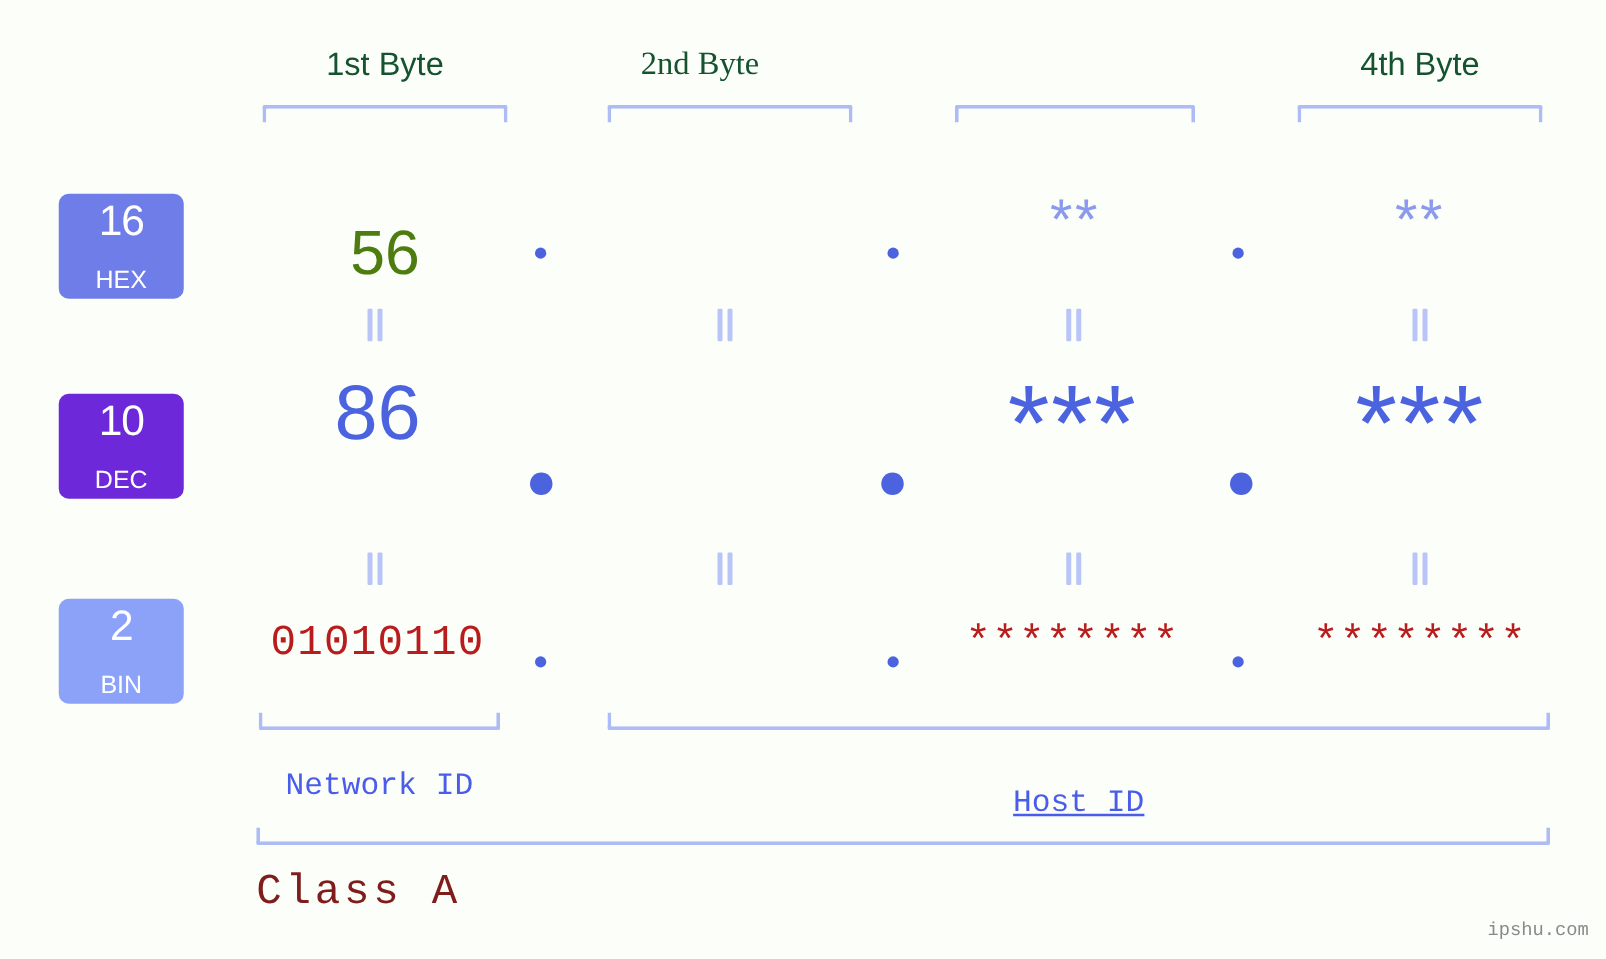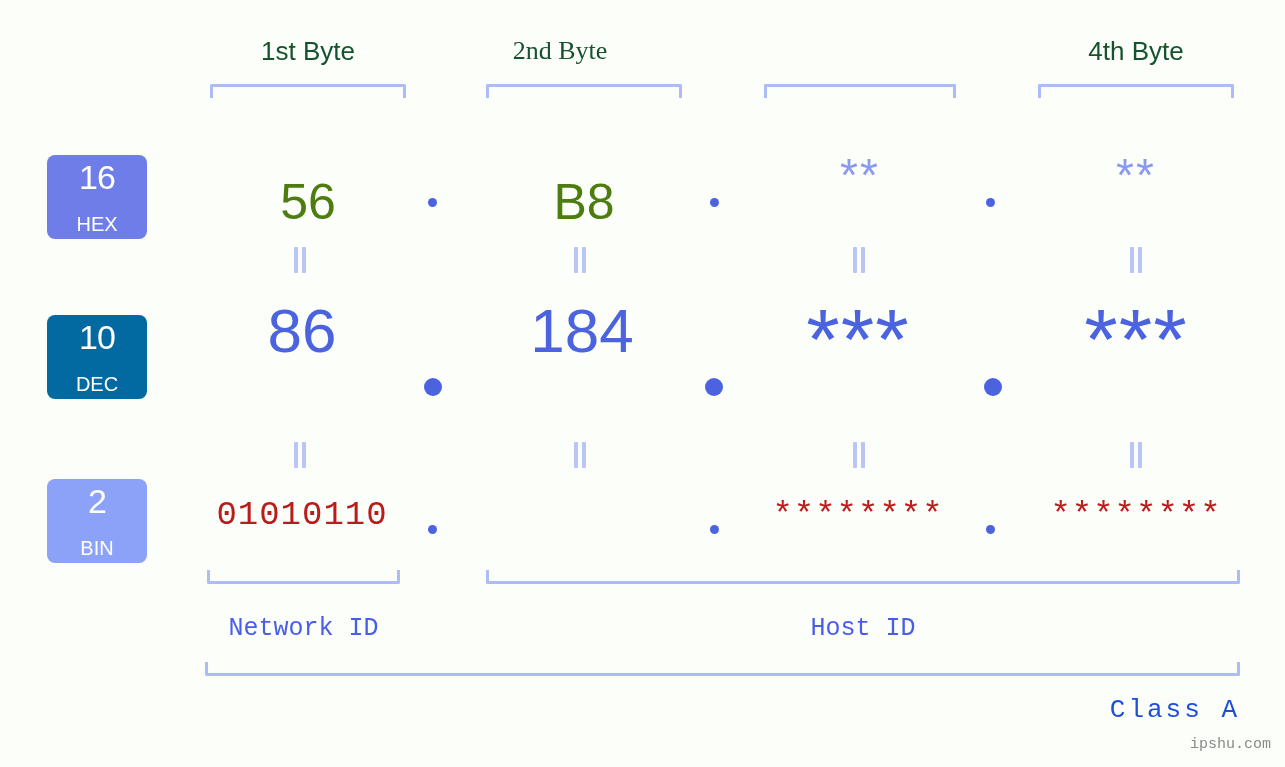--- a/index.html
+++ b/index.html
@@ -235,7 +235,6 @@
 
   <div class="cell hex-val" style="left:210px; width:196px;">56</div>
   <div class="hex-dot" style="left:428px;"></div>
-  <div class="cell hex-val" style="left:486px; width:196px;">B8</div>
   <div class="hex-dot" style="left:710px;"></div>
   <div class="cell hex-star" style="left:764px; width:192px;">**</div>
   <div class="hex-dot" style="left:986px;"></div>

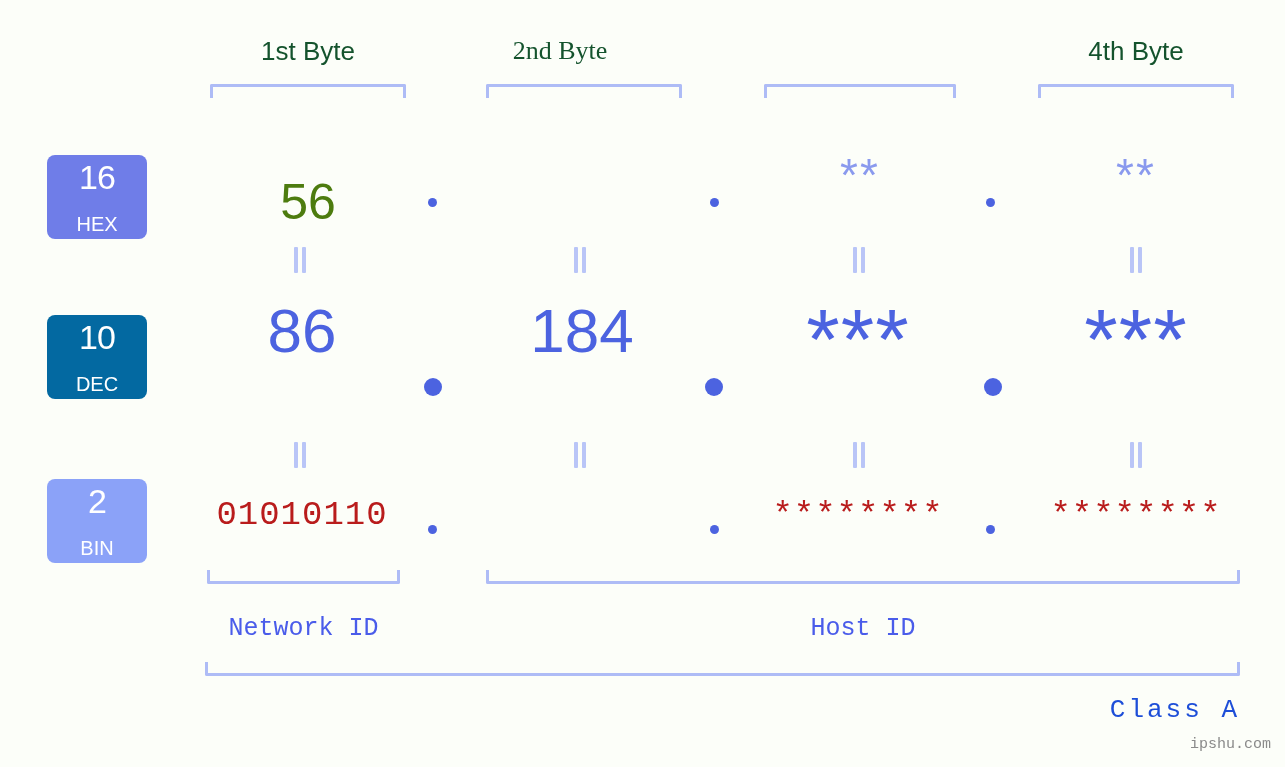--- a/index.html
+++ b/index.html
@@ -77,7 +77,7 @@
     margin-top: 20px;
   }
   #badge-hex { top: 155px; height: 84px; background: #6f7de8; }
-  #badge-dec { top: 315px; height: 84px; background: #0369a1; }
+  #badge-dec { top: 315px; height: 84px; background: #6d28d9; }
   #badge-bin { top: 479px; height: 84px; background: #8ba2f8; }
 
   

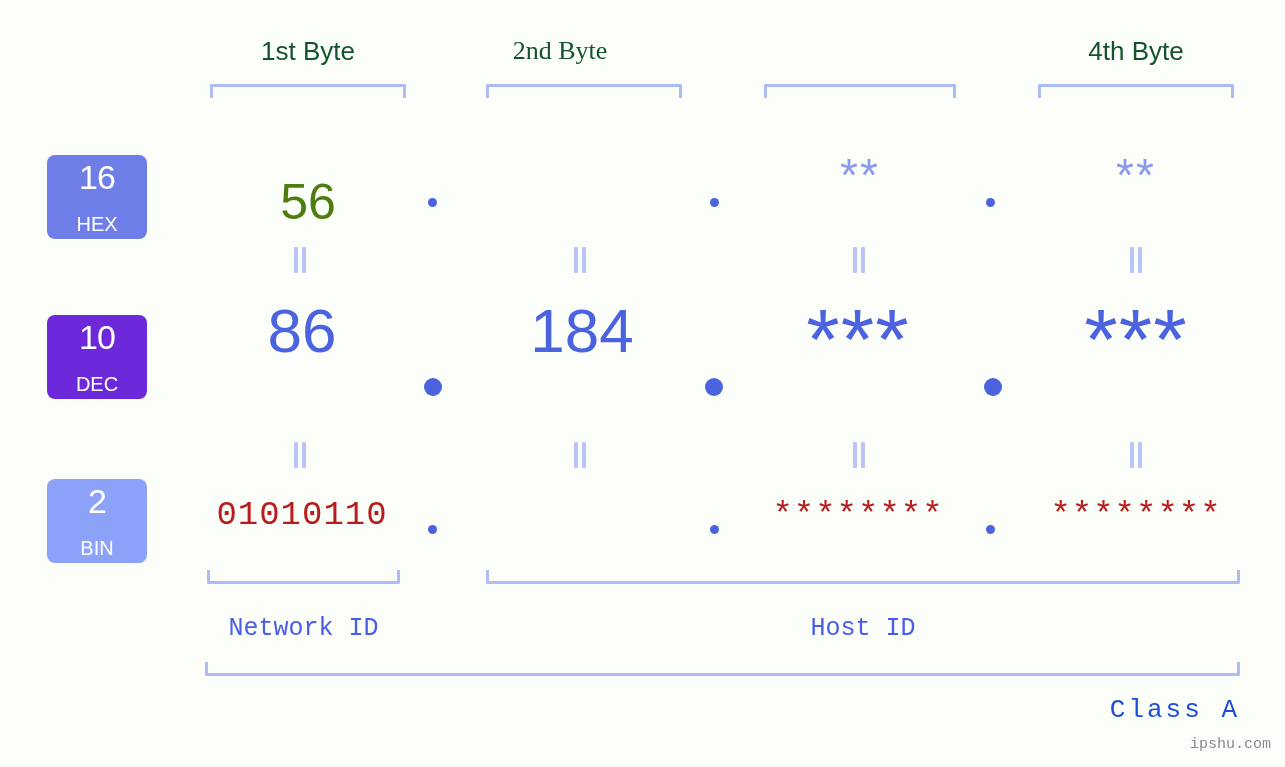--- a/index.html
+++ b/index.html
@@ -259,7 +259,6 @@
 
   <div class="cell dec-val" style="left:204px; width:196px;">86</div>
   <div class="dec-dot" style="left:424px;"></div>
-  <div class="cell dec-val" style="left:484px; width:196px;">184</div>
   <div class="dec-dot" style="left:705px;"></div>
   <div class="cell dec-star" style="left:762px; width:192px;">***</div>
   <div class="dec-dot" style="left:984px;"></div>

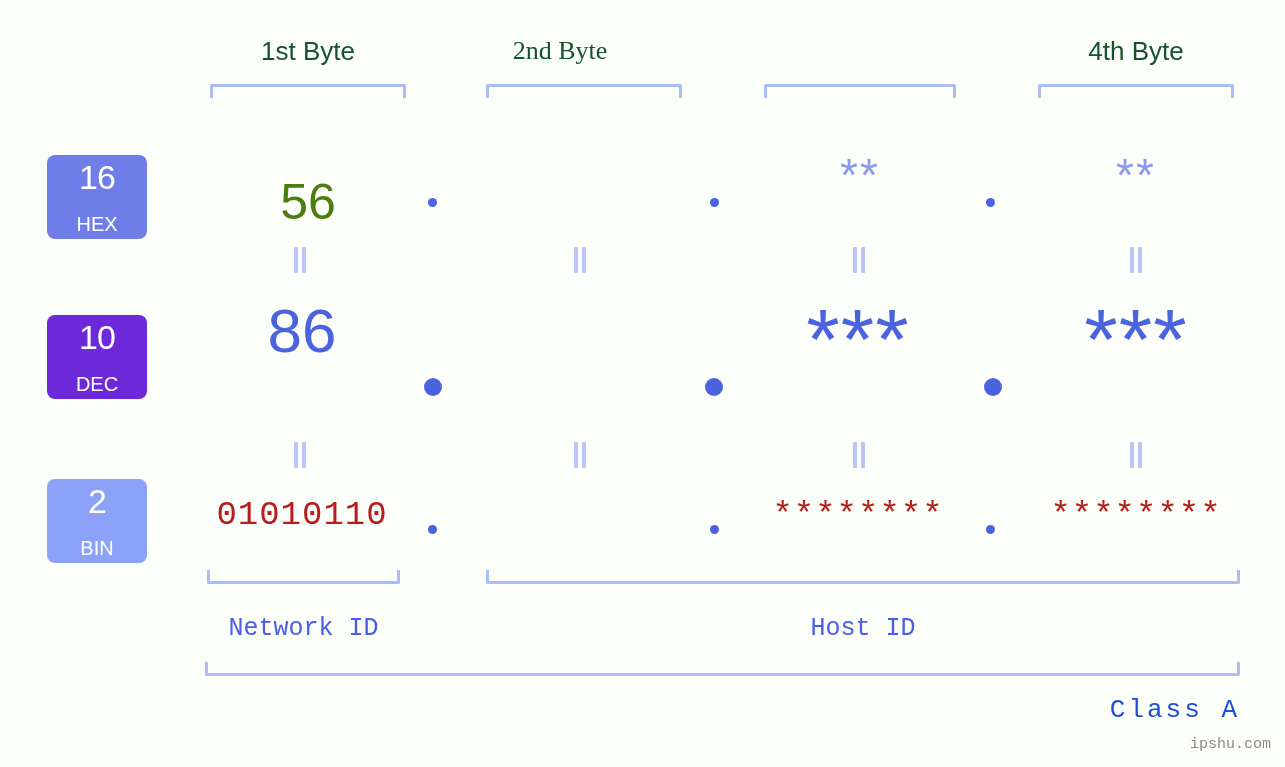--- a/index.html
+++ b/index.html
@@ -292,7 +292,7 @@
   <div class="bracket-up" style="left:486px; top:570px; width:754px;"></div>
 
   <div class="id-label" style="left:207px; top:614px; width:193px;">Network ID</div>
-  <div class="id-label" style="left:486px; top:614px; width:754px;">Host ID</div>
+  <div class="id-label" style="left:486px; top:628px; width:754px;text-decoration:underline;">Host ID</div>
 
   <div class="bracket-up" style="left:205px; top:662px; width:1035px;"></div>
   <div id="class-label">Class A</div>

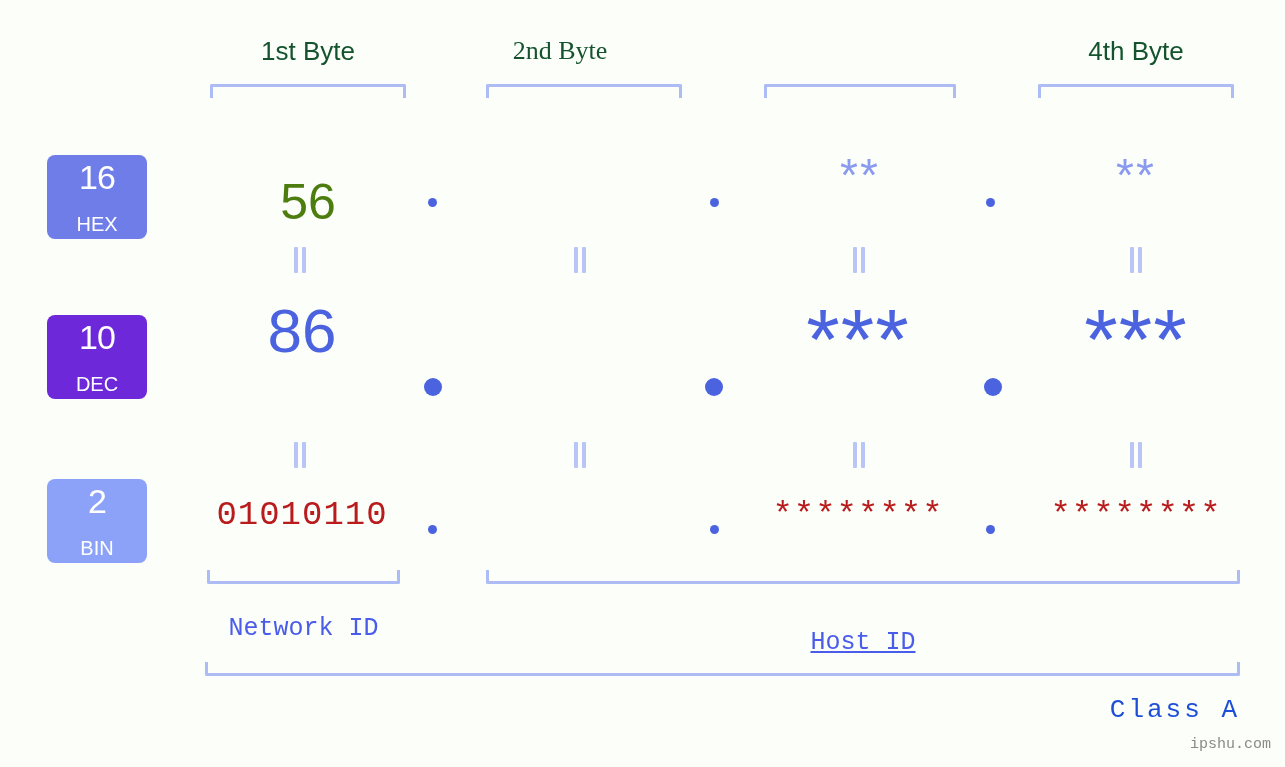--- a/index.html
+++ b/index.html
@@ -179,9 +179,9 @@
   }
   #class-label {
     position: absolute;
-    text-align: right;
-    color: #1d4ed8;
-    font-size: 26px;
+    text-align: left;
+    color: #7f1d1d;
+    font-size: 34px;
     font-family: "Liberation Mono", monospace;
     letter-spacing: 3px;
     white-space: nowrap;

